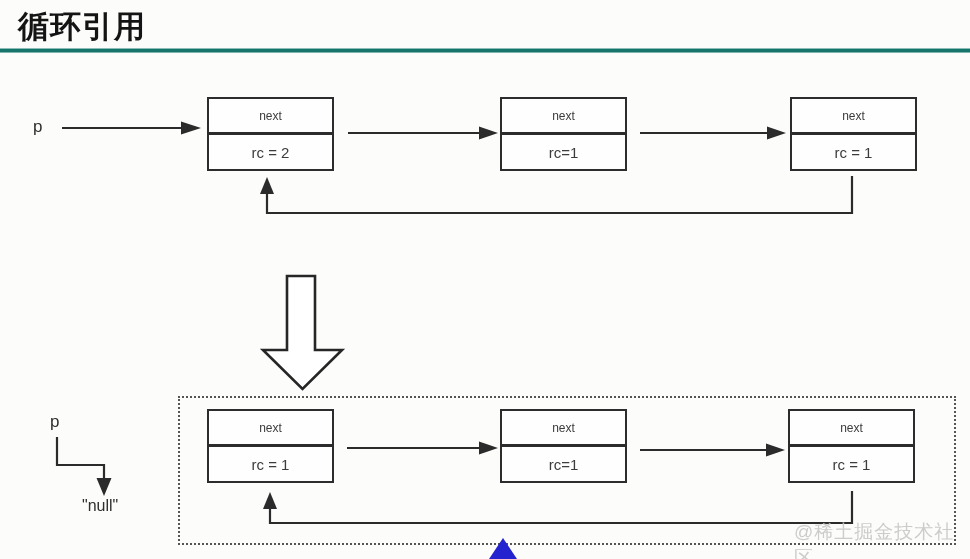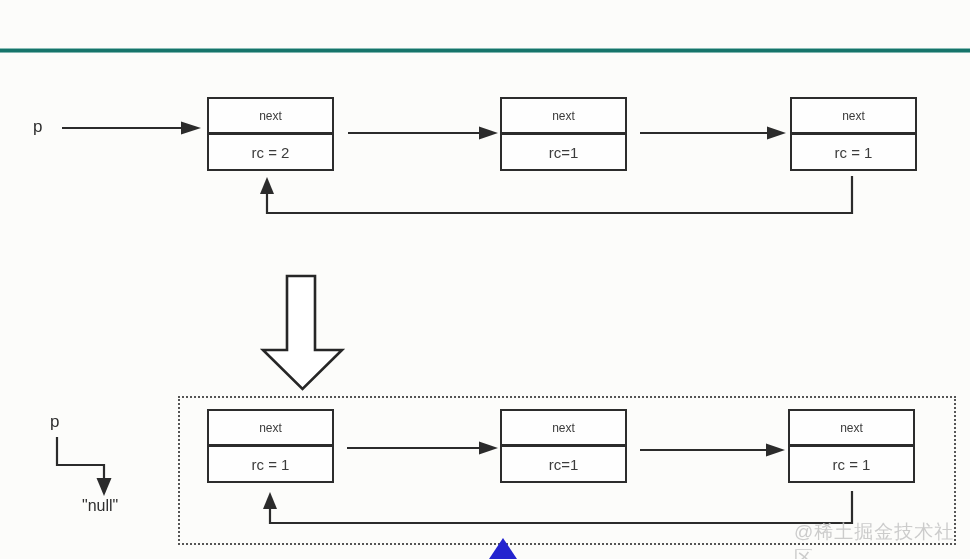--- a/index.html
+++ b/index.html
@@ -83,6 +83,7 @@
 
 <div class="stage">
 
+  <div class="page-title">循环引用</div>
   <div class="accent-rule"></div>
 
   <div class="cycle-region"></div>

